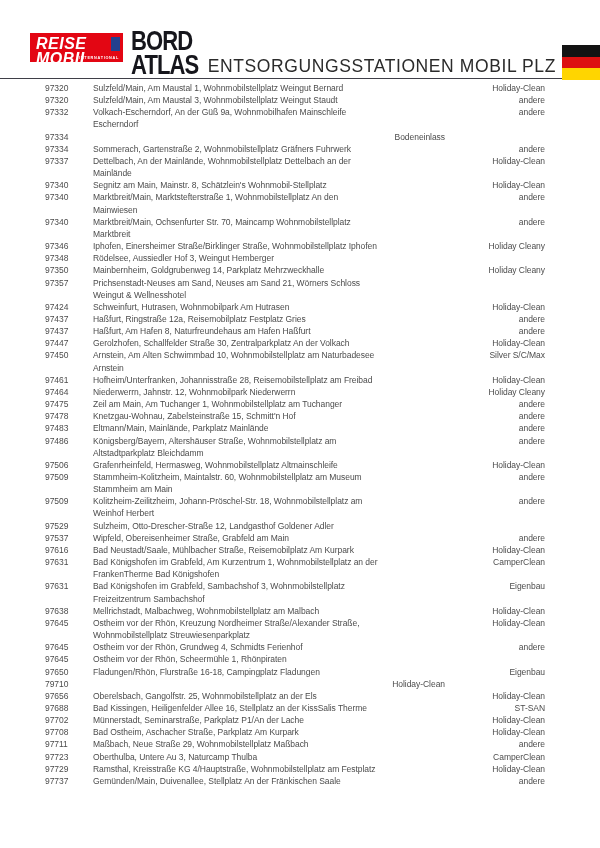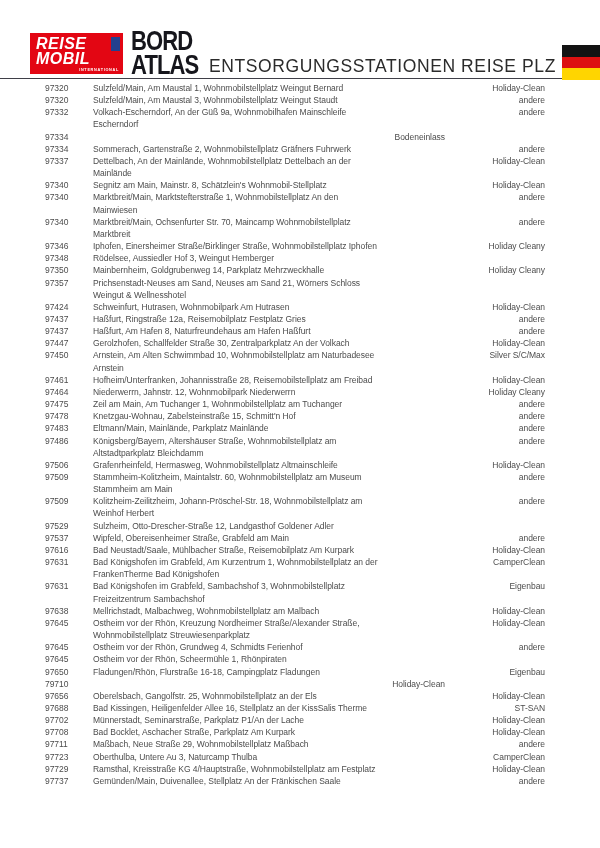--- a/index.html
+++ b/index.html
@@ -8,7 +8,7 @@
 
   
   .logo-reise {
-    position:absolute; left:30px; top:33px; width:93px; height:41px;
+    position:absolute; left:30px; top:33px; width:93px; height:29px;
     background:#e30613; color:#ffffff; box-sizing:border-box;
   }
   .logo-reise .l1, .logo-reise .l2 {

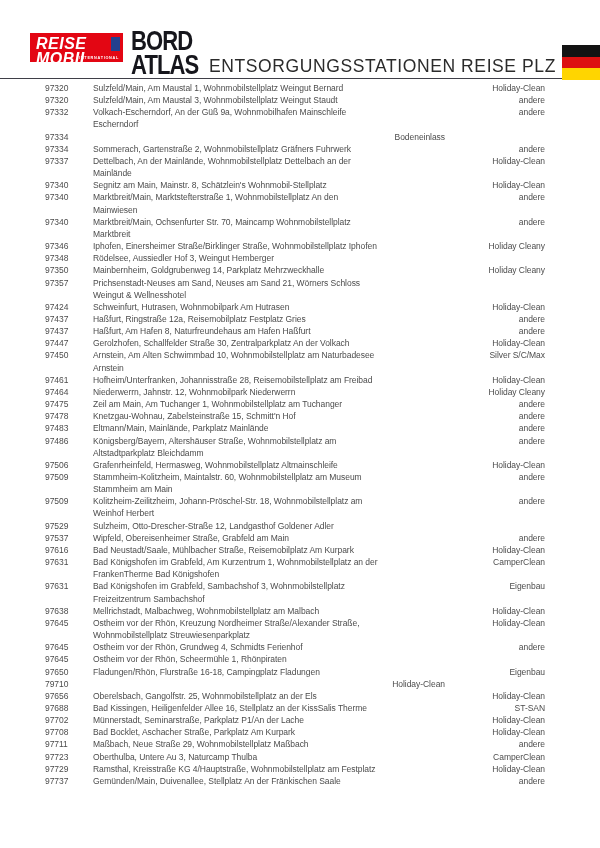--- a/index.html
+++ b/index.html
@@ -77,7 +77,7 @@
     <span>ATLAS</span>
   </div>
 
-  <div class="page-title">ENTSORGUNGSSTATIONEN REISE PLZ</div>
+  <div class="page-title">ENTSORGUNGSSTATIONEN MOBIL PLZ</div>
 
   <div class="flag">
     <div class="s1"></div>

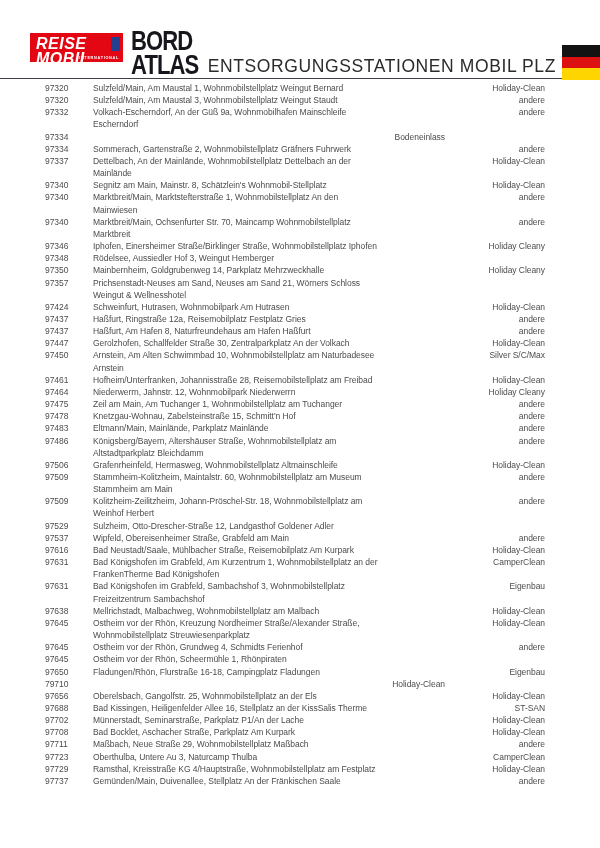--- a/index.html
+++ b/index.html
@@ -346,7 +346,7 @@
 
     <div class="row">
       <span class="cell-plz">97708</span>
-      <span class="cell-desc">Bad Bocklet, Aschacher Straße, Parkplatz Am Kurpark</span>
+      <span class="cell-desc">Bad Ostheim, Aschacher Straße, Parkplatz Am Kurpark</span>
       <span class="cell-type">Holiday-Clean</span>
     </div>
 

